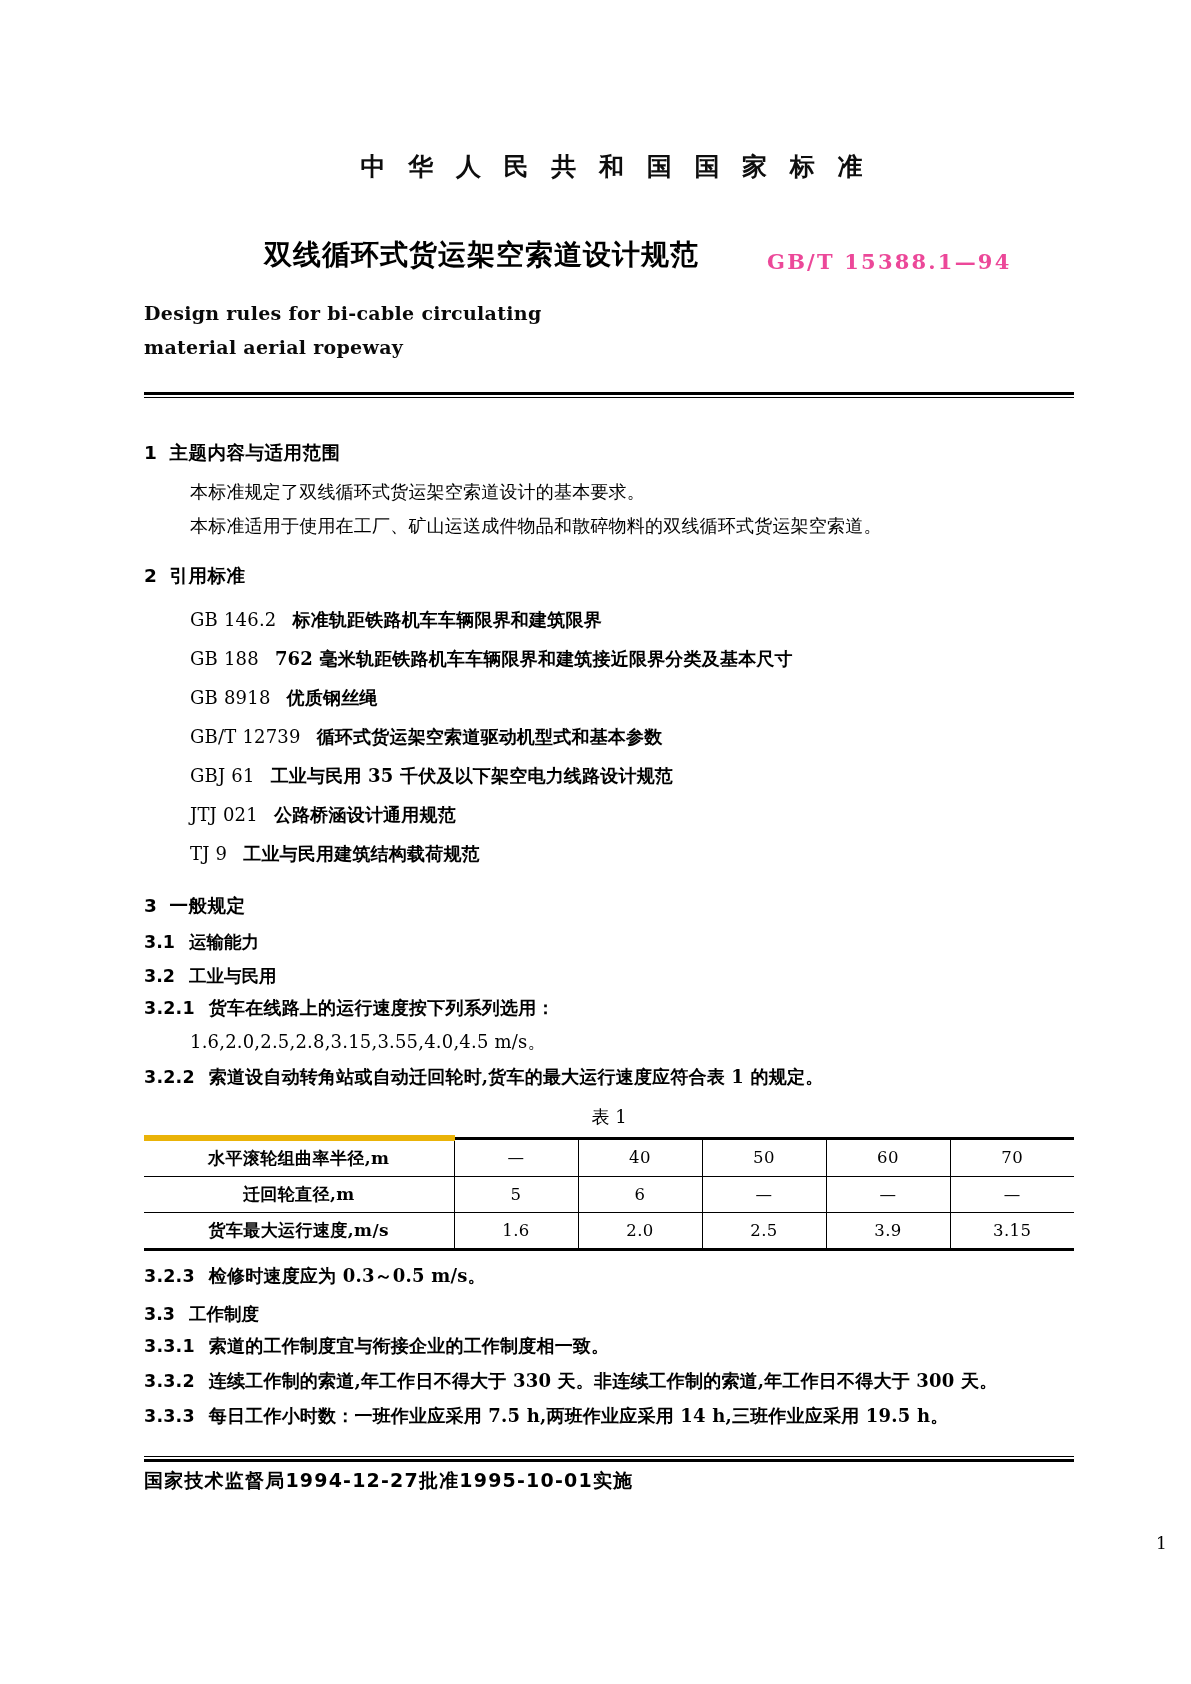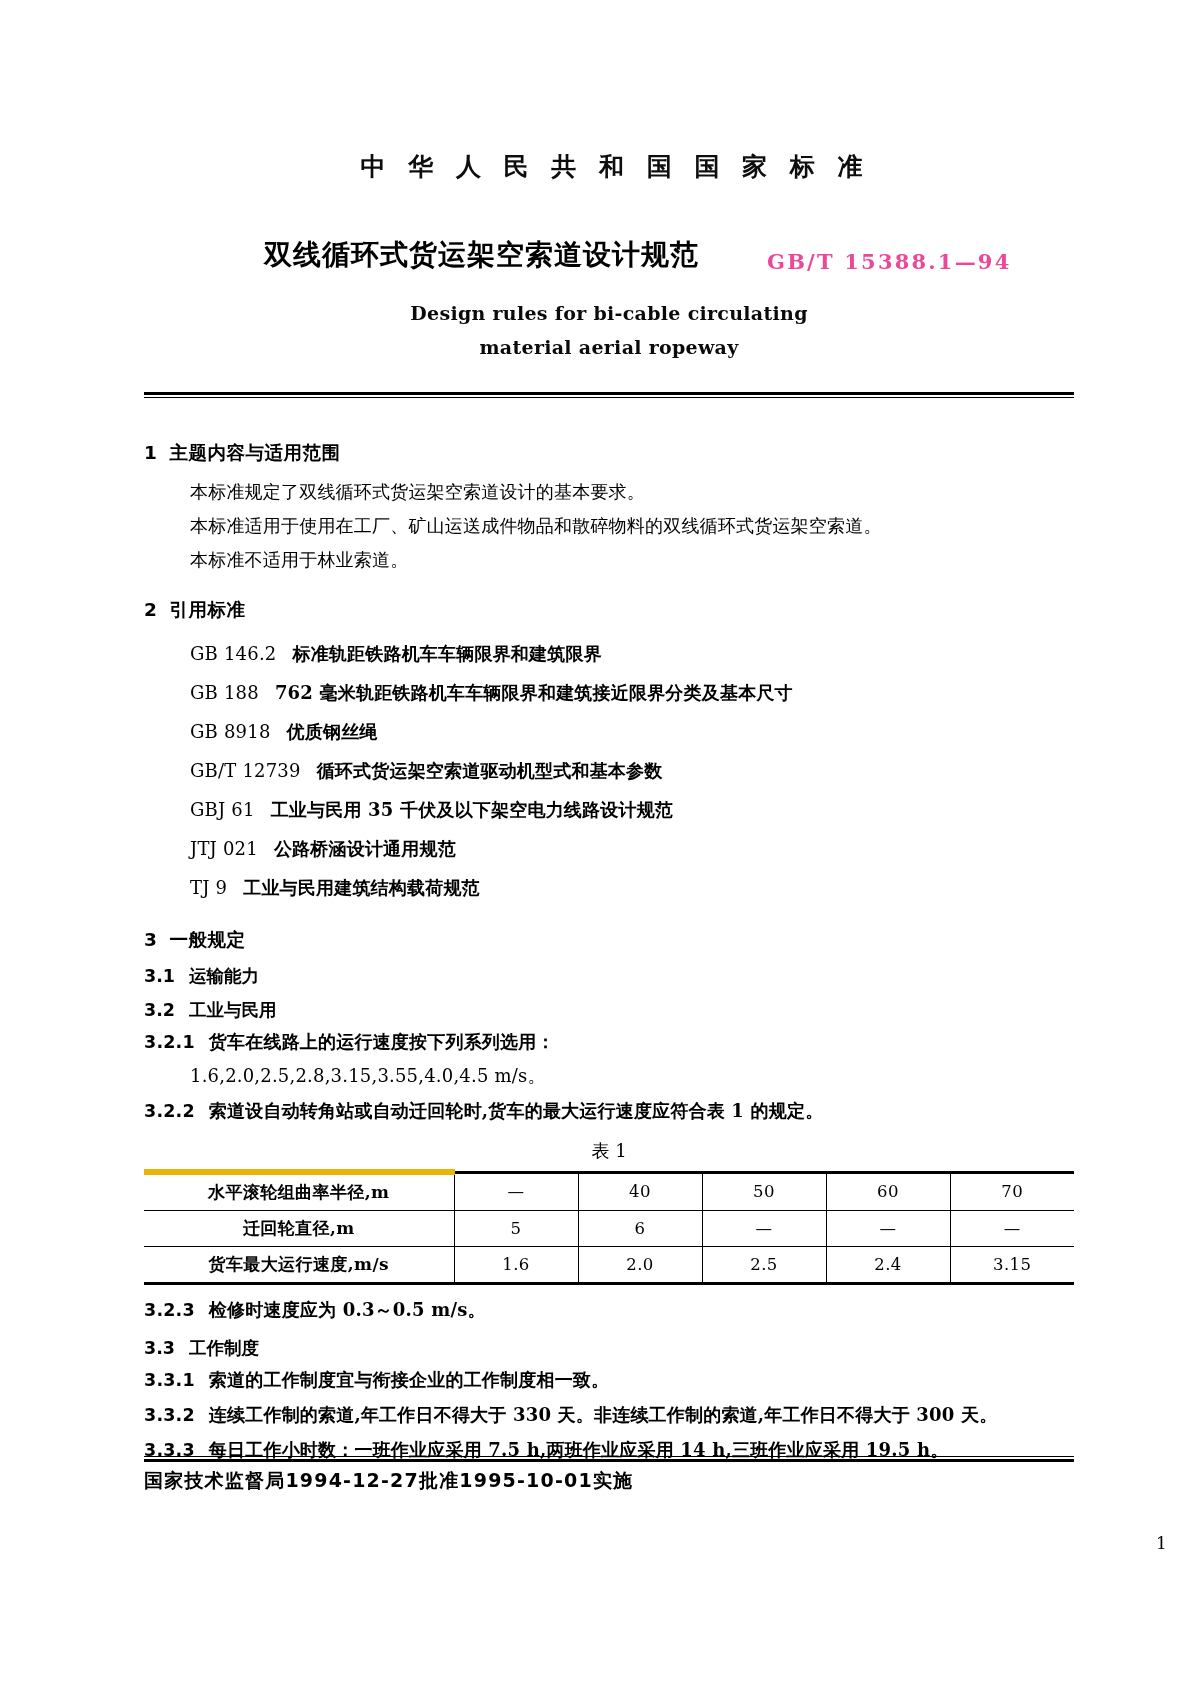--- a/index.html
+++ b/index.html
@@ -69,7 +69,7 @@
     left: 128px;
     top: 296px;
     width: 930px;
-    text-align: center;
+    text-align: left;
     font-family: "DejaVu Serif", "Liberation Serif", serif;
     font-weight: bold;
     font-size: 19px;

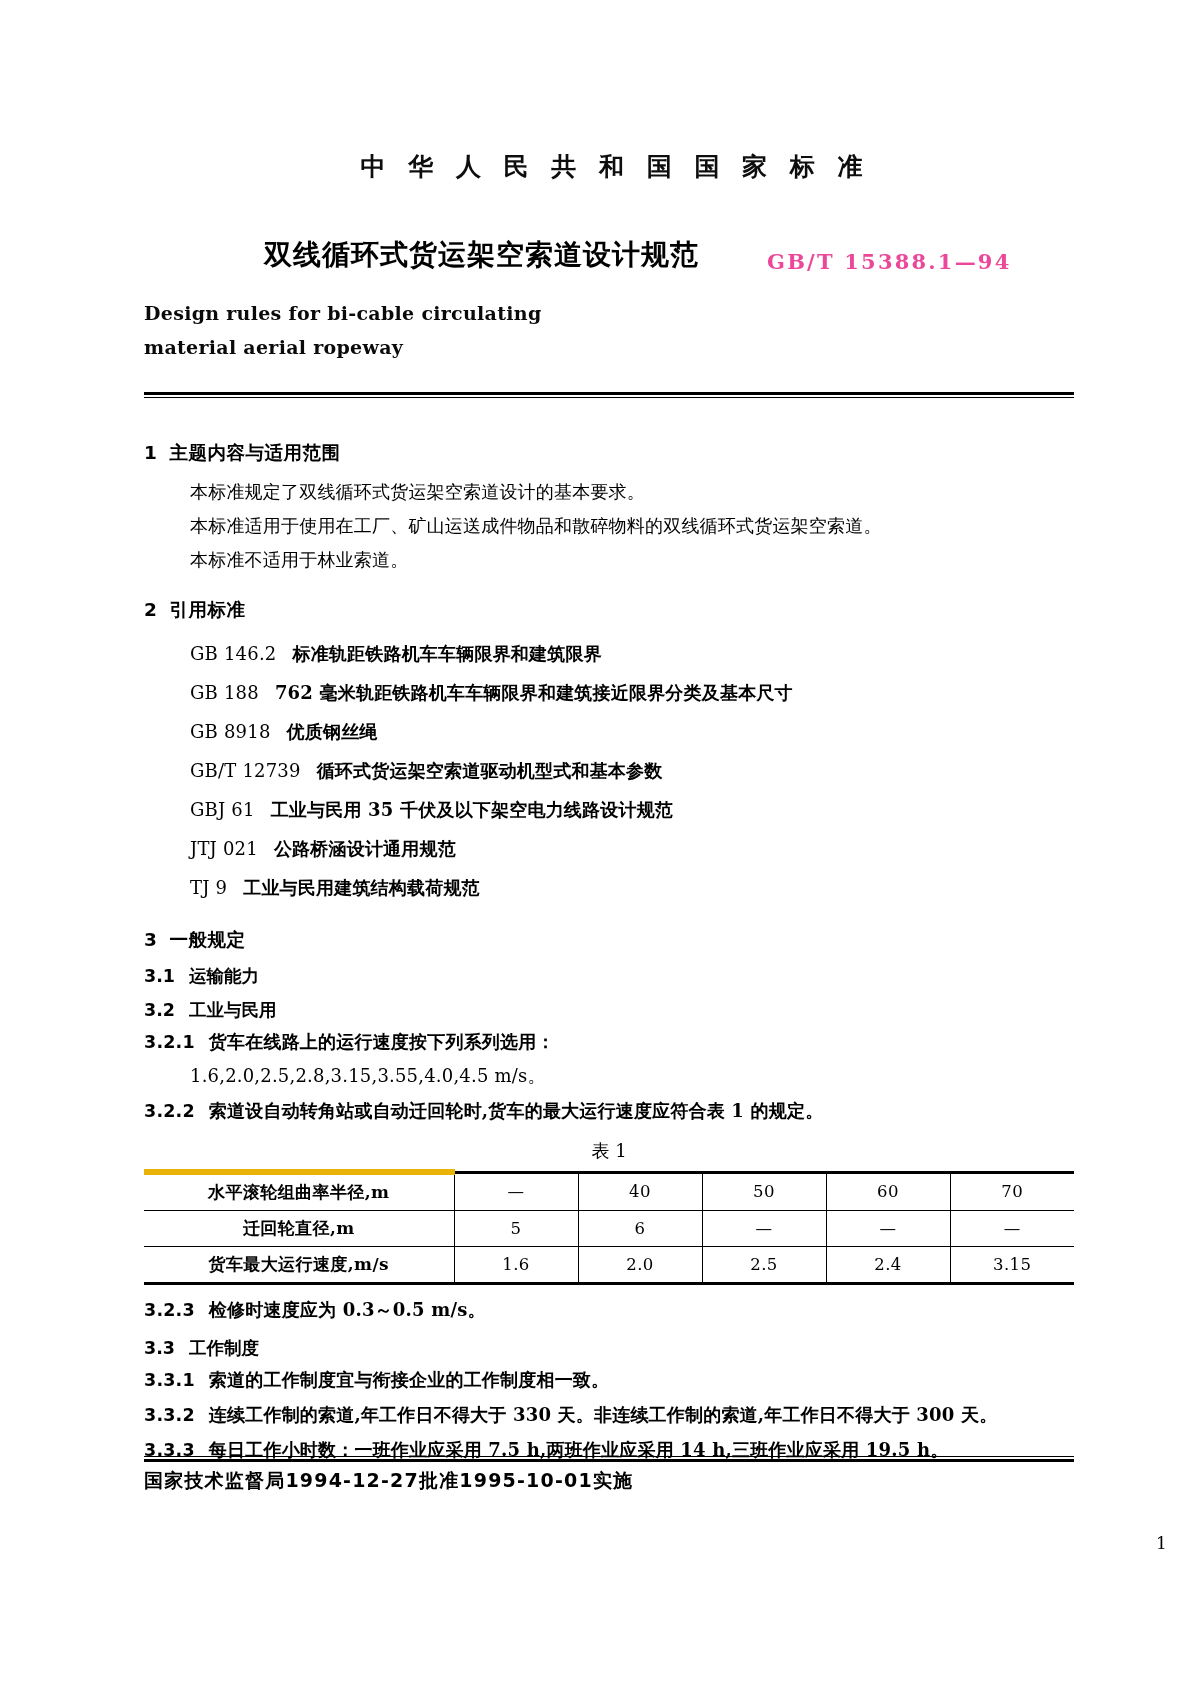--- a/index.html
+++ b/index.html
@@ -233,7 +233,6 @@
     </div>
     <div class="para indent">本标准规定了双线循环式货运架空索道设计的基本要求。</div>
     <div class="para indent">本标准适用于使用在工厂、矿山运送成件物品和散碎物料的双线循环式货运架空索道。</div>
-    <div class="para indent">本标准不适用于林业索道。</div>
 
     <div class="h2">
       <span class="num">2</span><span>引用标准</span>

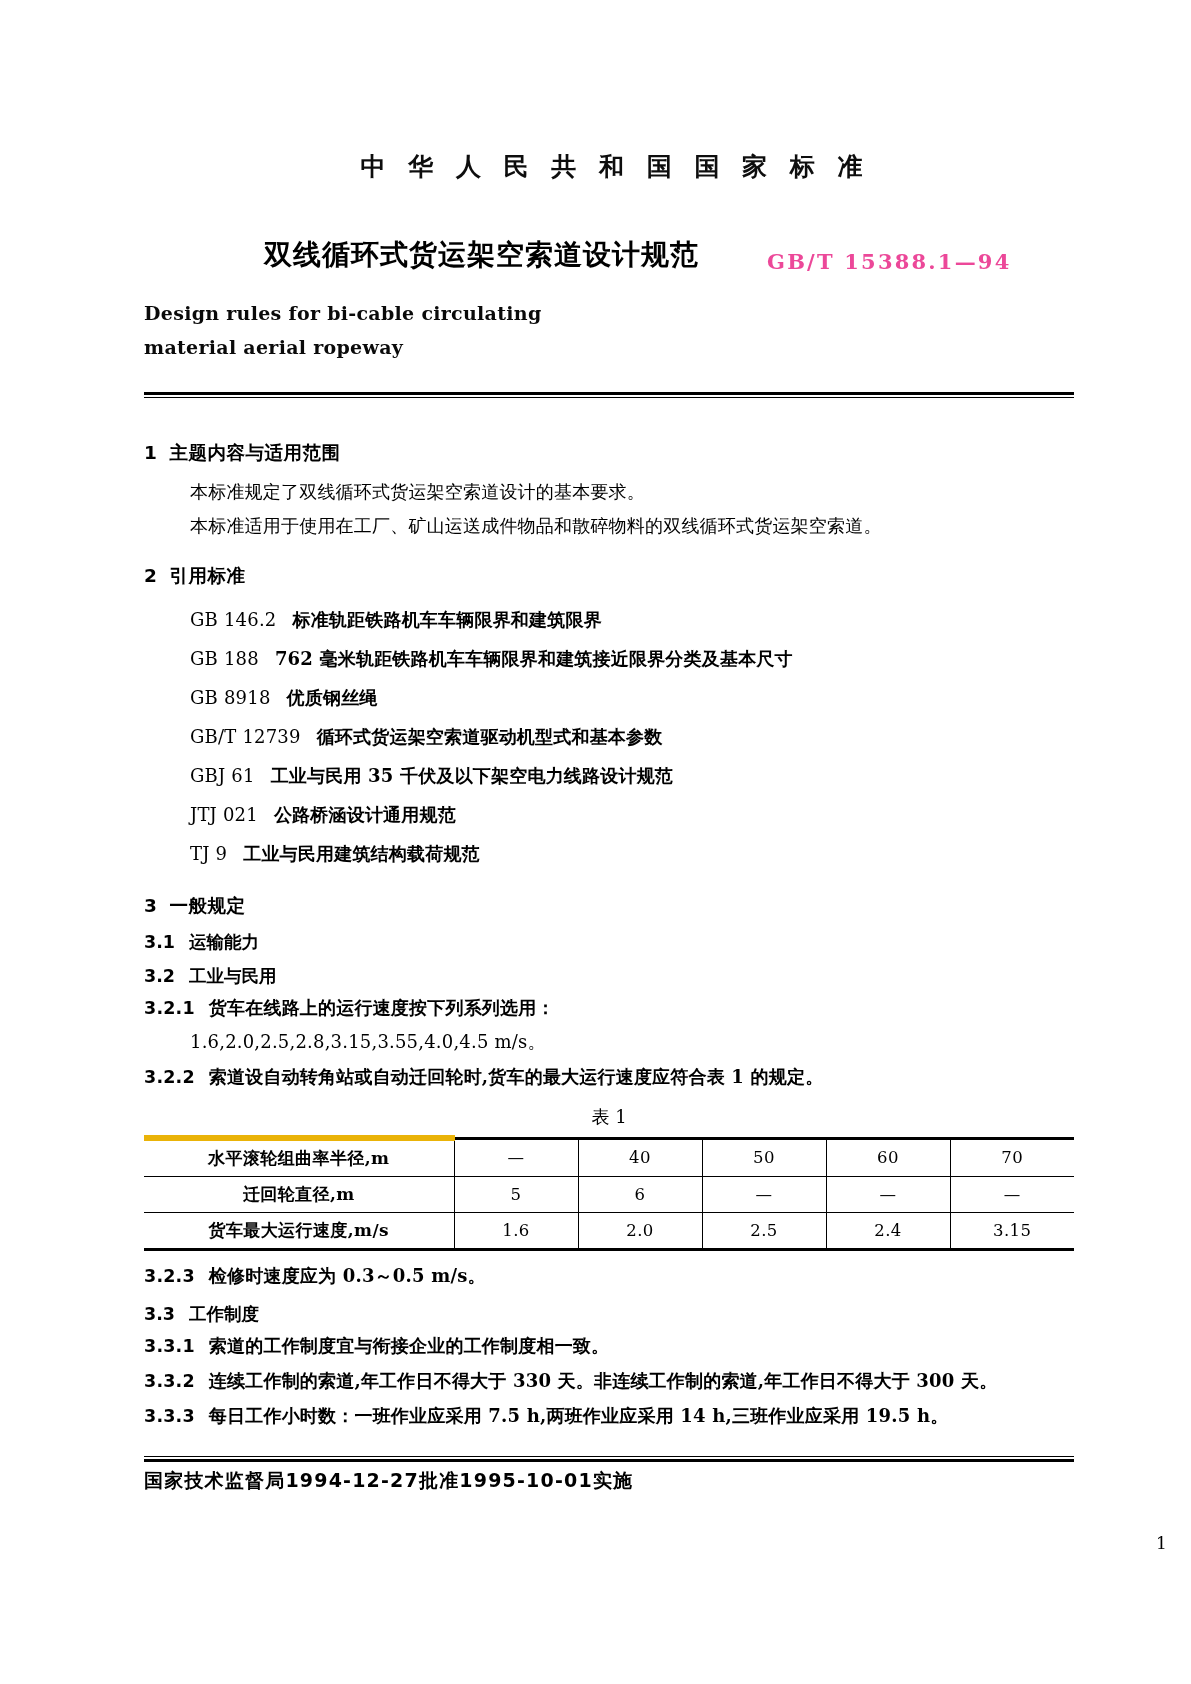--- a/index.html
+++ b/index.html
@@ -315,7 +315,7 @@
             <td>1.6</td>
             <td>2.0</td>
             <td>2.5</td>
-            <td>2.4</td>
+            <td>3.9</td>
             <td>3.15</td>
           </tr>
         </tbody>

